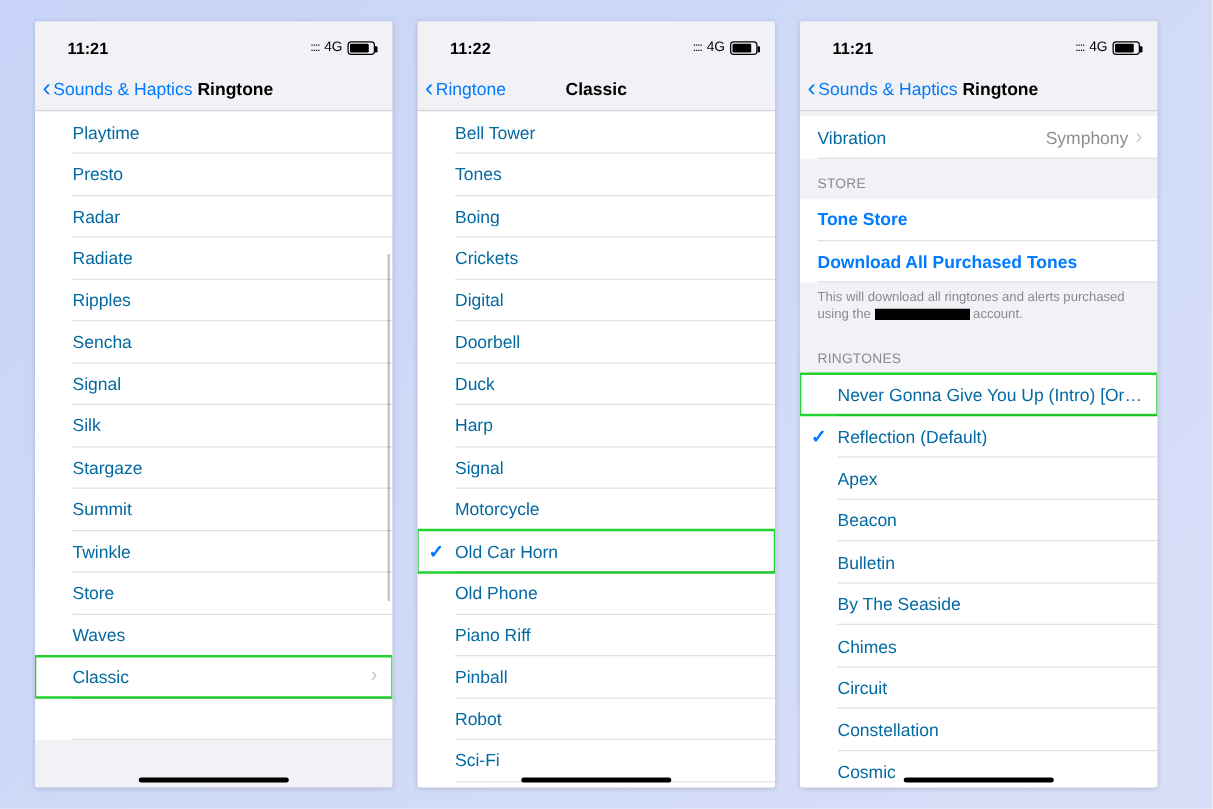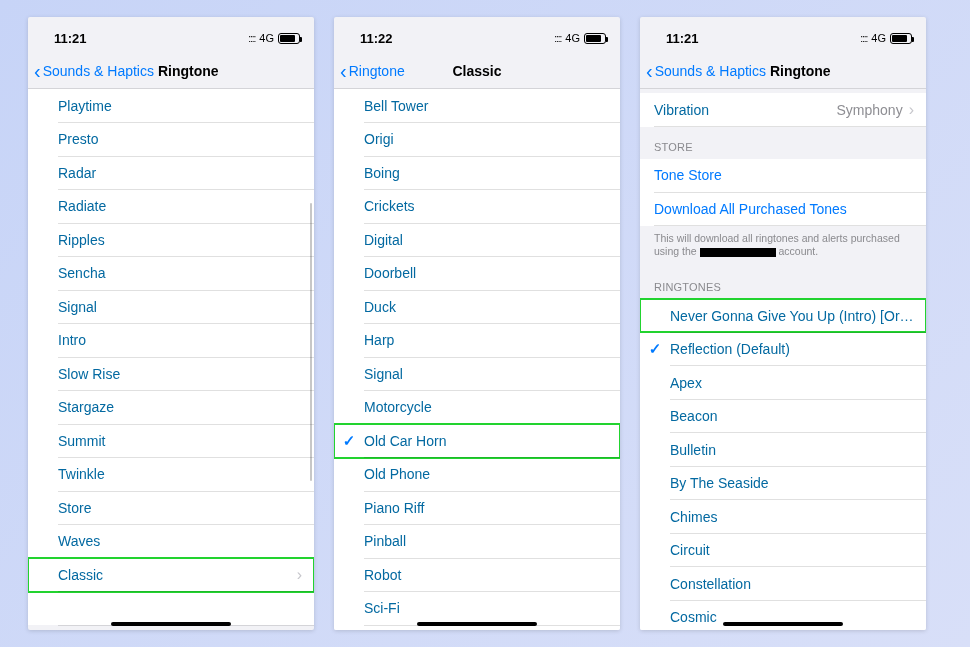--- a/index.html
+++ b/index.html
@@ -236,7 +236,7 @@
         </div>
       <div class="row">
           <span class="check-col"></span>
-          <span class="label">Origi</span>
+          <span class="label">Tones</span>
         </div>
       <div class="row">
           <span class="check-col"></span>

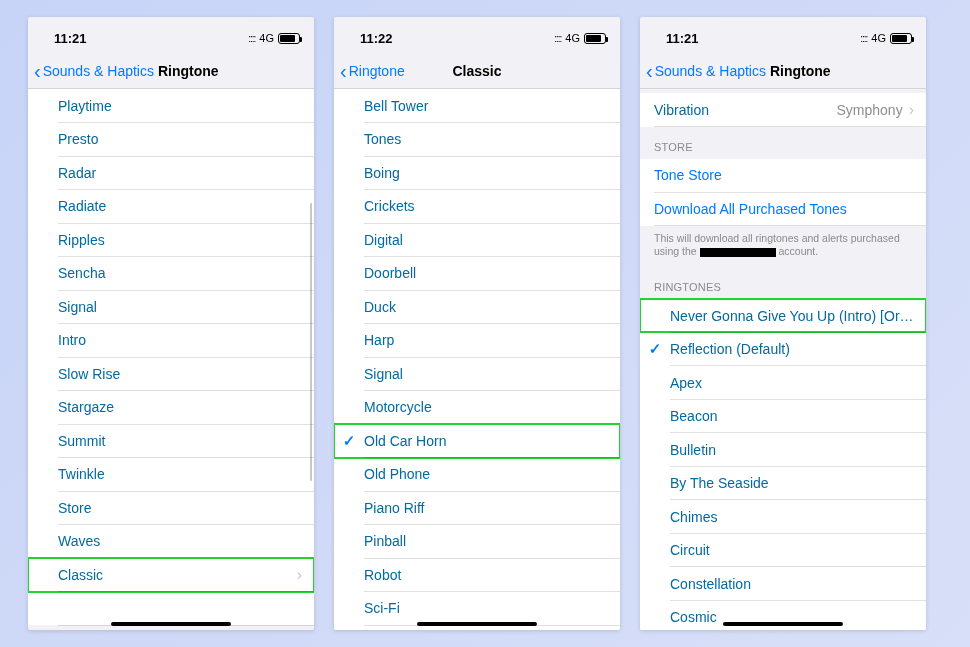--- a/index.html
+++ b/index.html
@@ -98,7 +98,7 @@
   }
   .row.no-check-pad .check-col { width:14px; }
   .row.no-check-pad::after { left:14px; }
-  .row.link .label { color:#007aff; }
+  .row.link .label { color:#007aff;font-weight:bold; }
   .highlight {
     outline: 2.5px solid #22d32f;
     outline-offset: -1.5px;

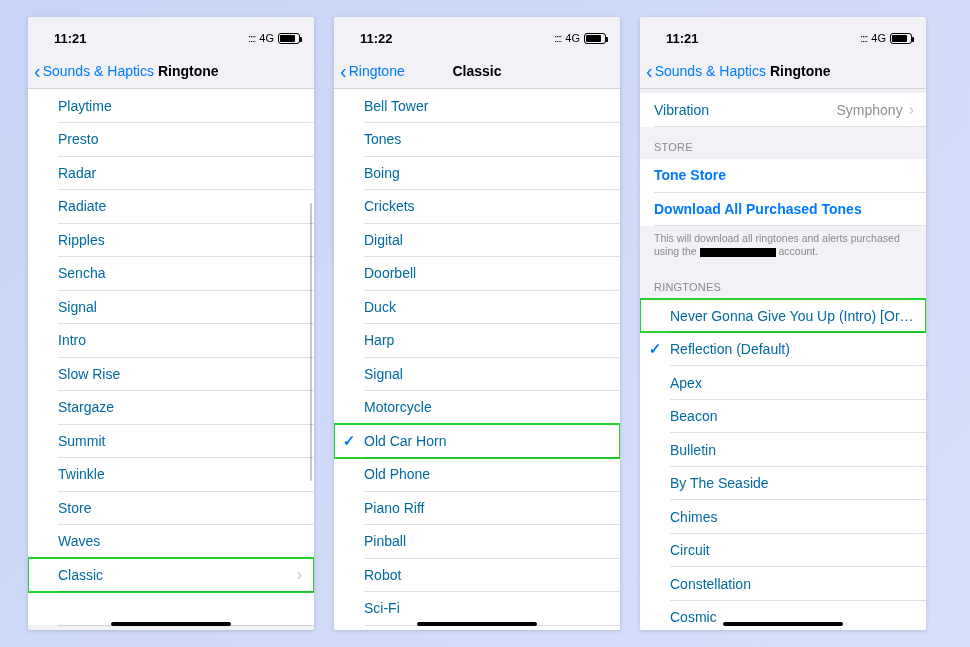--- a/index.html
+++ b/index.html
@@ -168,7 +168,7 @@
         </div>
       <div class="row">
           <span class="check-col"></span>
-          <span class="label">Intro</span>
+          <span class="label">Silk</span>
         </div>
       <div class="row">
           <span class="check-col"></span>

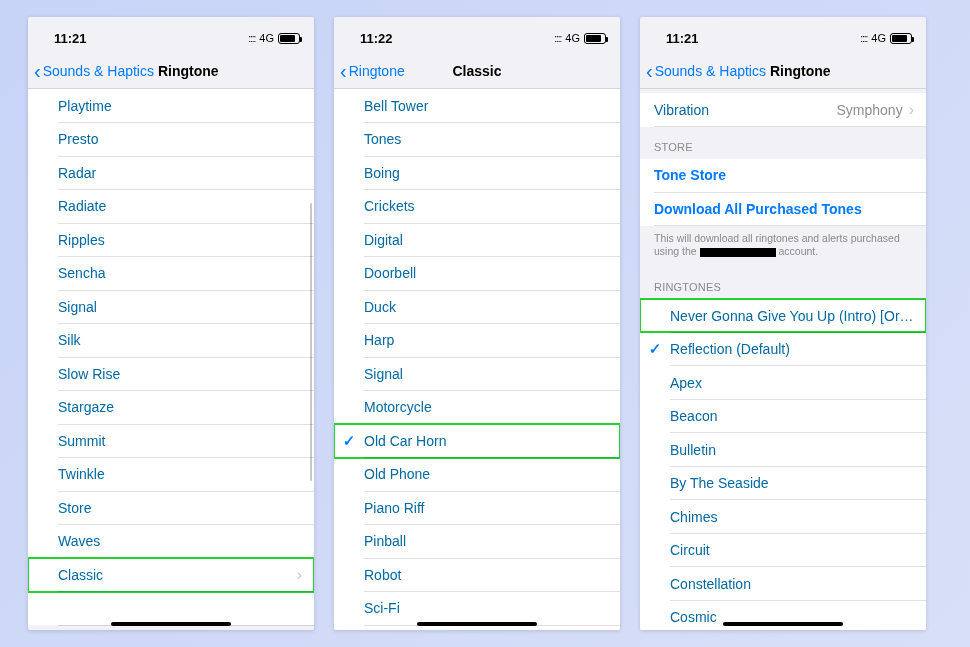--- a/index.html
+++ b/index.html
@@ -172,10 +172,6 @@
         </div>
       <div class="row">
           <span class="check-col"></span>
-          <span class="label">Slow Rise</span>
-        </div>
-      <div class="row">
-          <span class="check-col"></span>
           <span class="label">Stargaze</span>
         </div>
       <div class="row">

